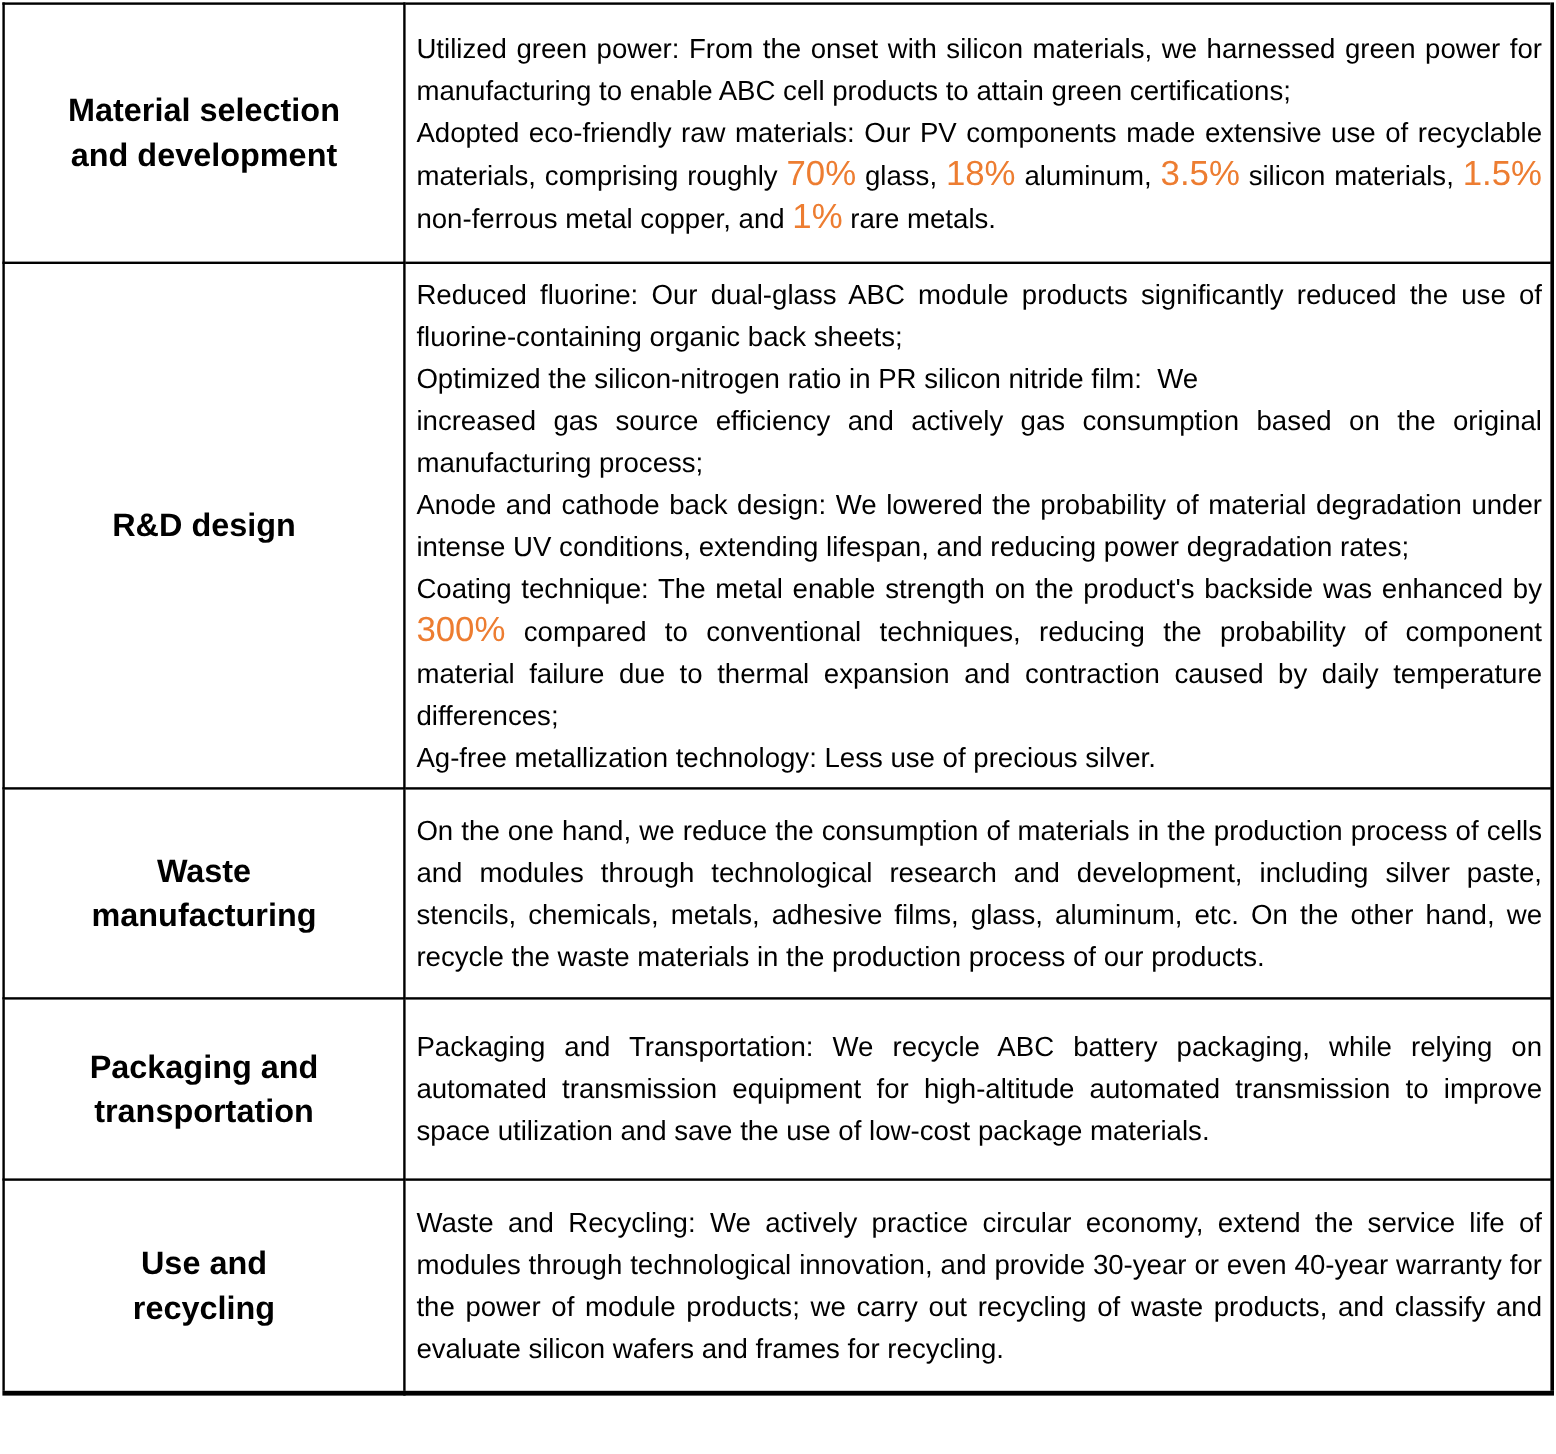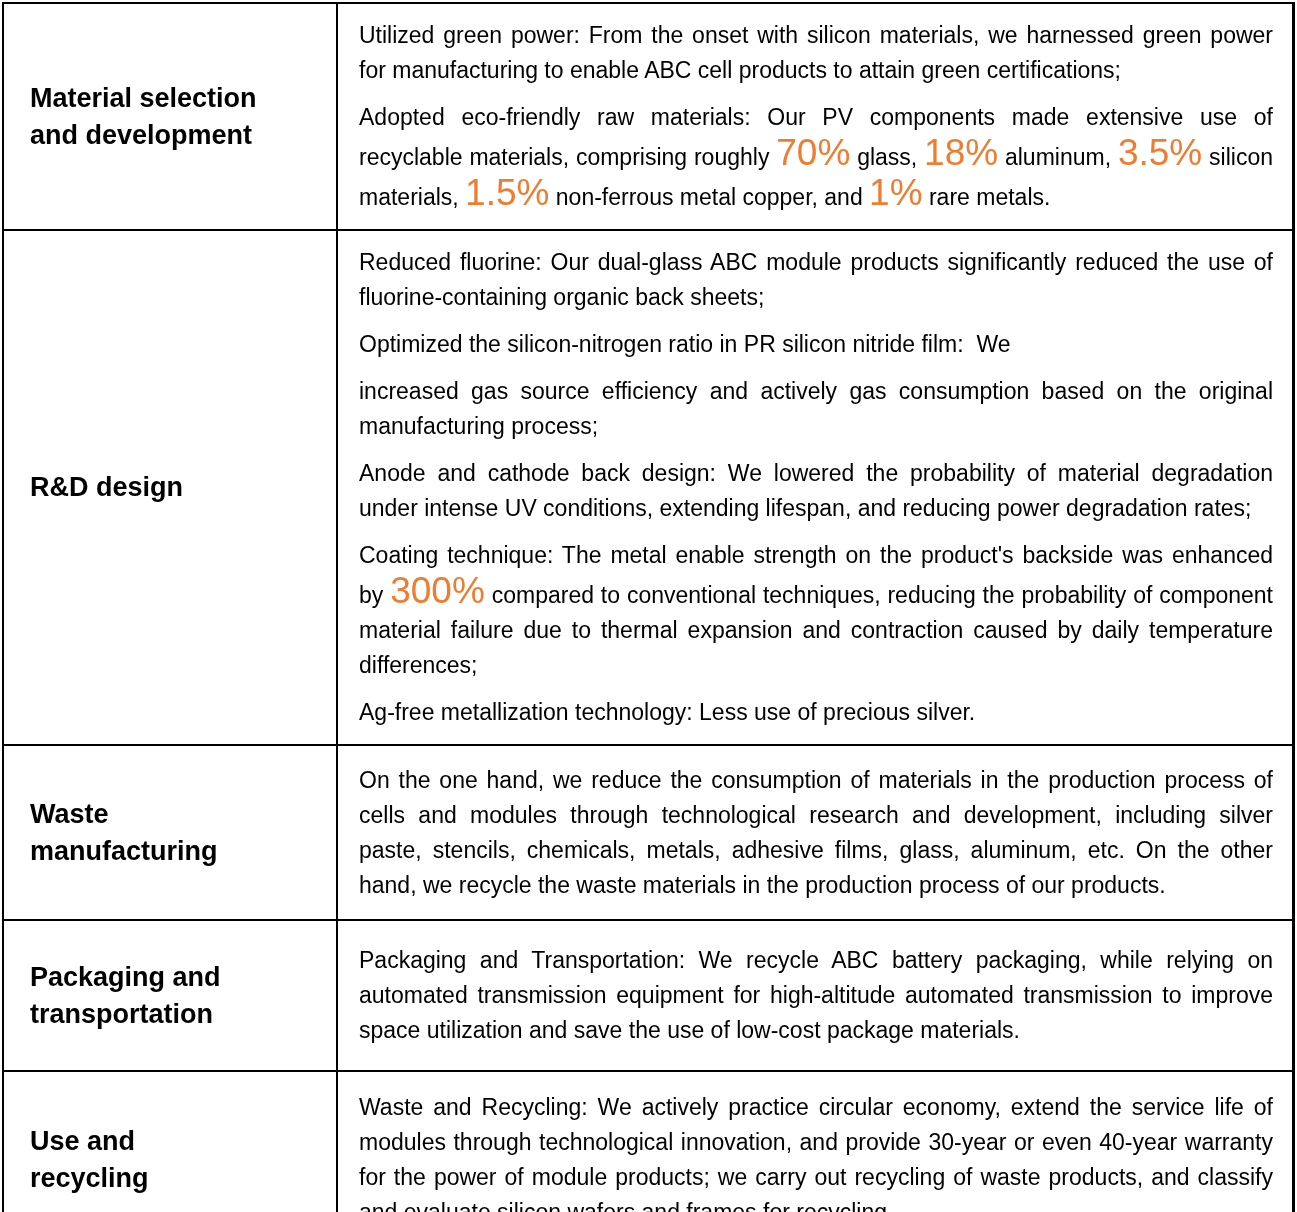--- a/index.html
+++ b/index.html
@@ -42,7 +42,7 @@
     padding: 2px 7px 2px 9px;
   }
   td.desc-cell p {
-    margin: 12px;
+    margin: 0;
     text-align: justify;
   }
   span.hl {

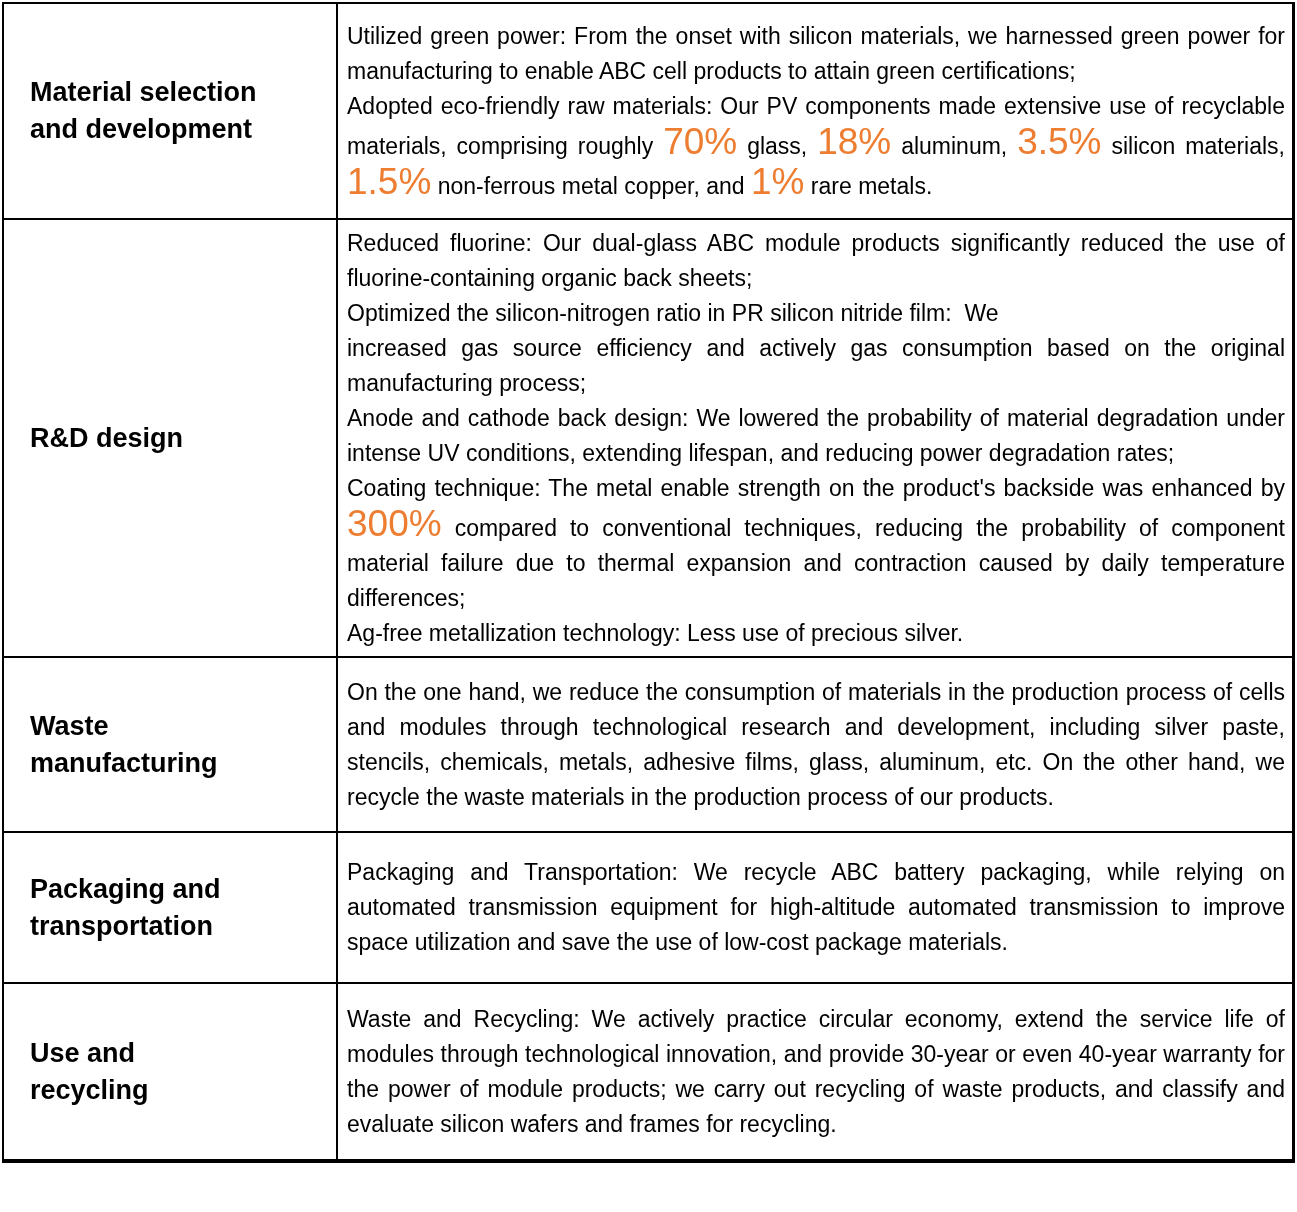--- a/index.html
+++ b/index.html
@@ -31,6 +31,7 @@
     overflow: hidden;
   }
   td.label-cell {
+    text-align: center;
     font-weight: bold;
     font-size: 27px;
     line-height: 37px;

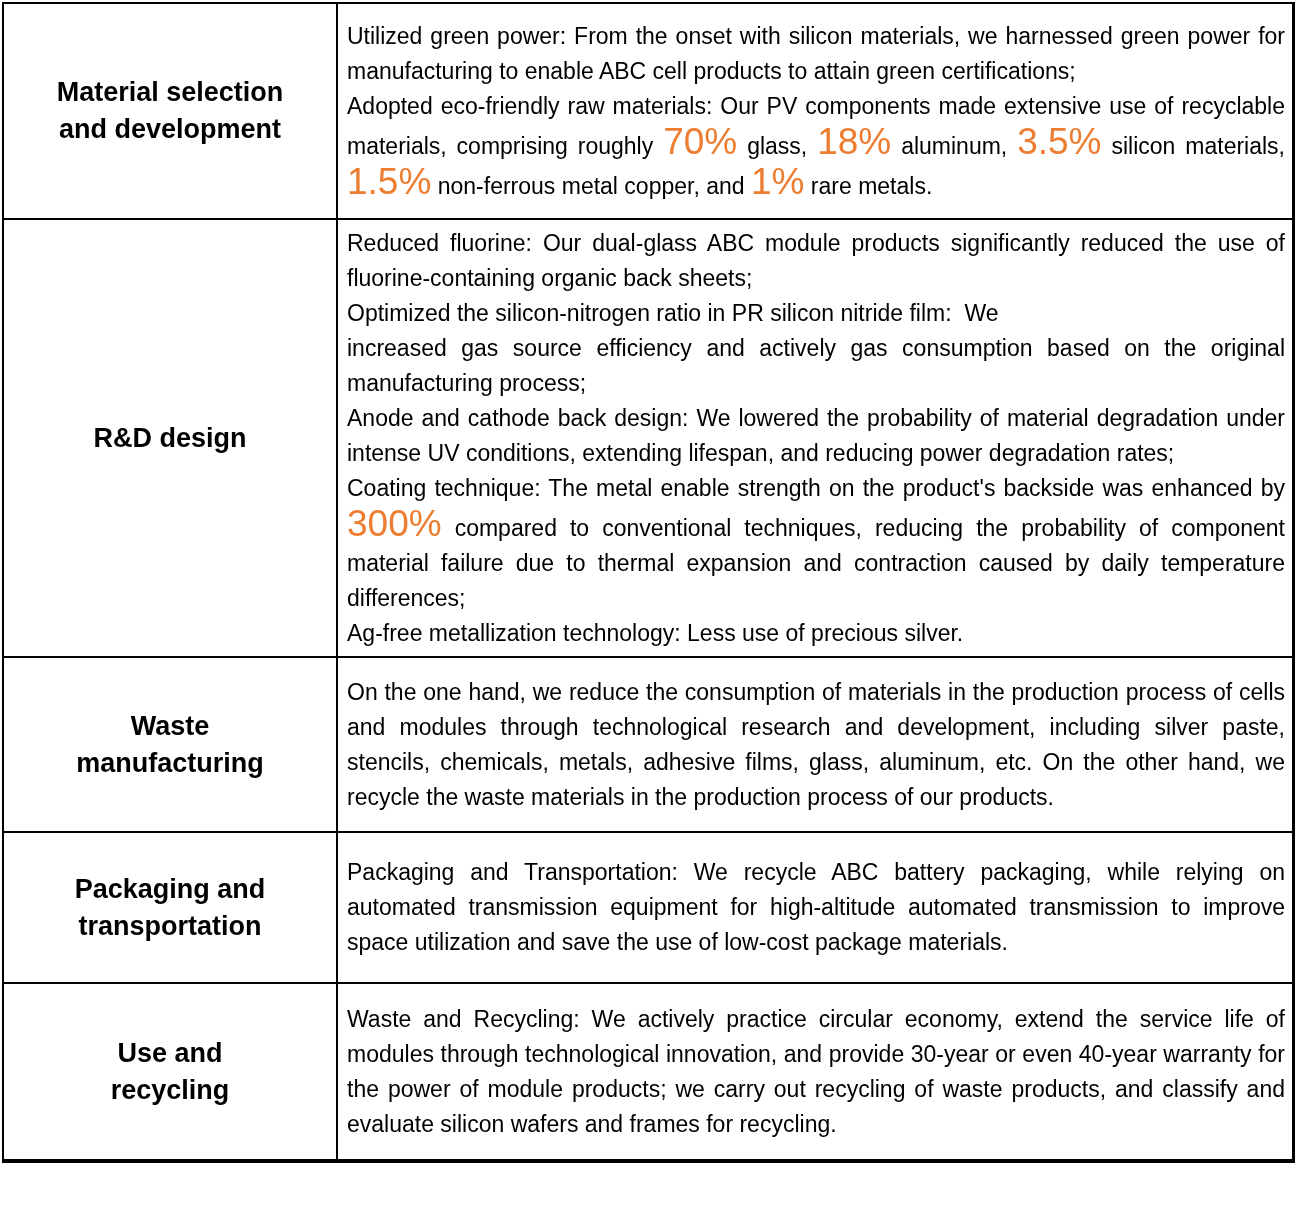--- a/index.html
+++ b/index.html
@@ -48,7 +48,7 @@
   }
   span.hl {
     color: var(--accent, #ED7D31);
-    font-size: 37px;
+    font-size: 29px;
   }
   tr:nth-child(1) td { height: 216px; }
   tr:nth-child(2) td { height: 438px; }

